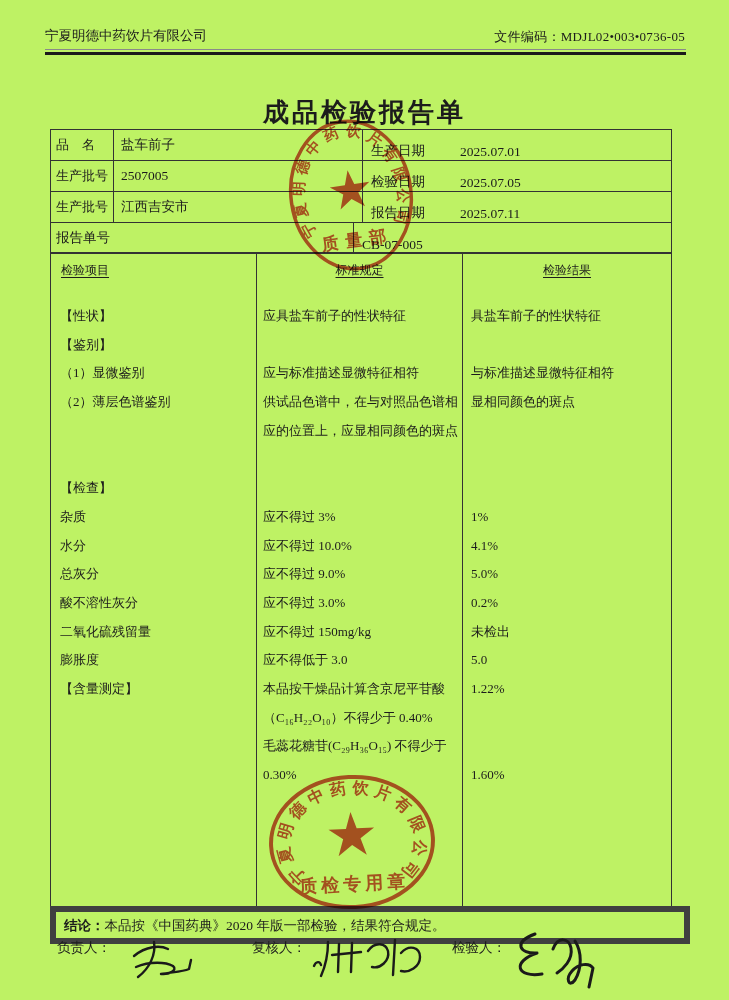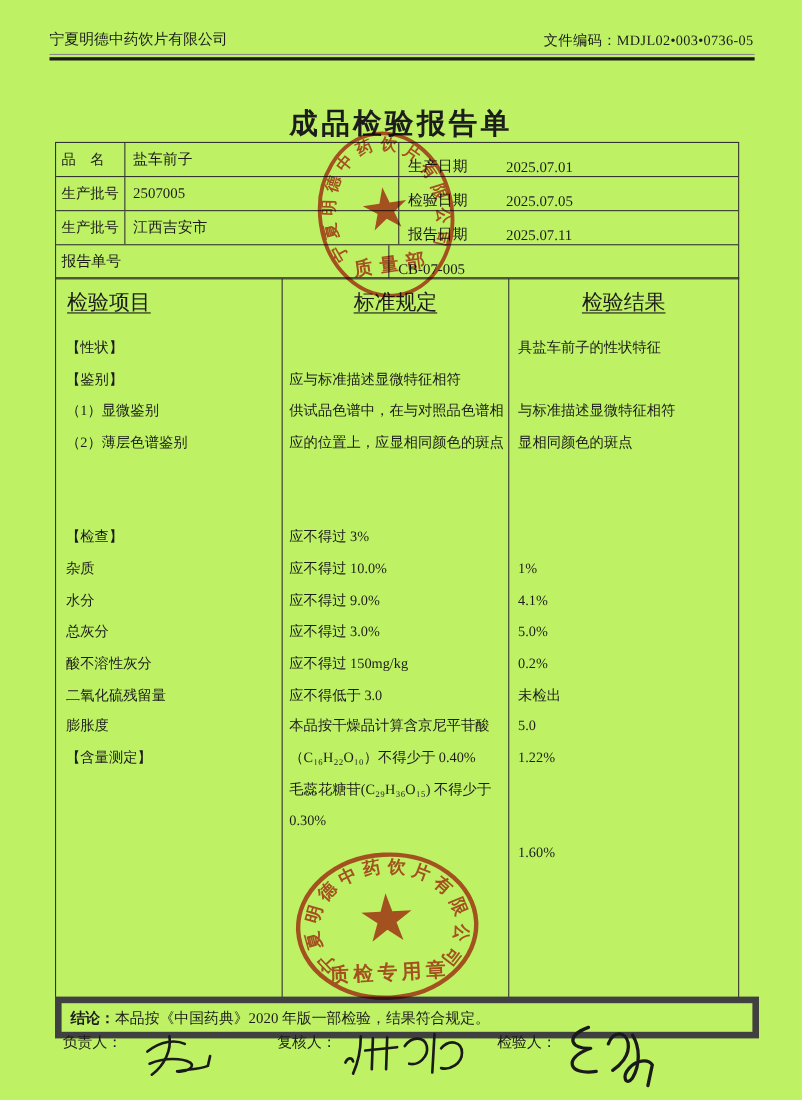--- a/index.html
+++ b/index.html
@@ -32,7 +32,7 @@
   .mtable{position:absolute;left:50px;top:252px;width:620px;height:654px;border:1px solid #333;display:flex;}
   .mcol{width:206px;border-right:1px solid #333;box-sizing:border-box;}
   .mcol:last-child{border-right:none;flex:1;}
-  .mhead{height:49px;padding-top:9px;box-sizing:border-box;text-align:center;font-size:19px;
+  .mhead{height:49px;padding-top:9px;box-sizing:border-box;text-align:center;font-size:12px;
          text-decoration:underline;text-underline-offset:3px;}
   .mcol.c1 .mhead{text-align:left;padding-left:10px;}
   .tline{height:28.7px;line-height:28.7px;font-size:13px;white-space:pre;overflow:visible;}

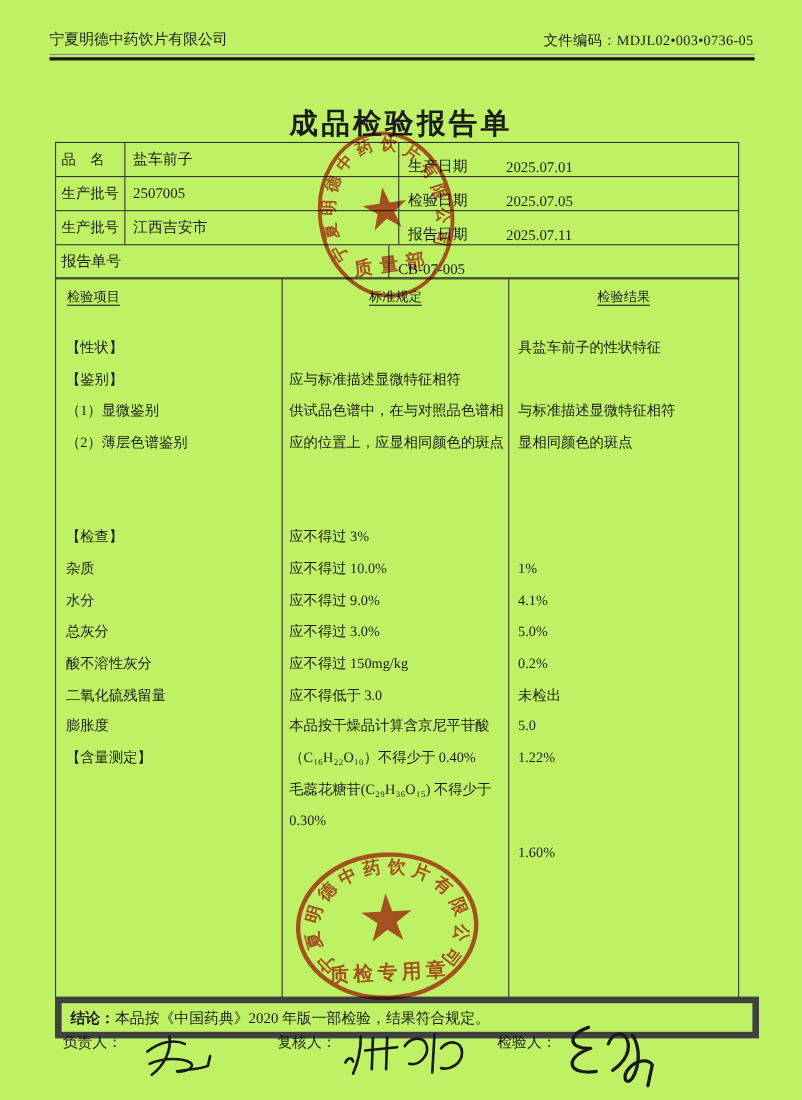--- a/index.html
+++ b/index.html
@@ -120,6 +120,7 @@
     <div class="mcol c2">
       <div class="mhead">标准规定</div>
       <div class="mlines">
+          <div class="tline">应具盐车前子的性状特征</div>
           <div class="tline"></div>
           <div class="tline">应与标准描述显微特征相符</div>
           <div class="tline">供试品色谱中，在与对照品色谱相</div>

